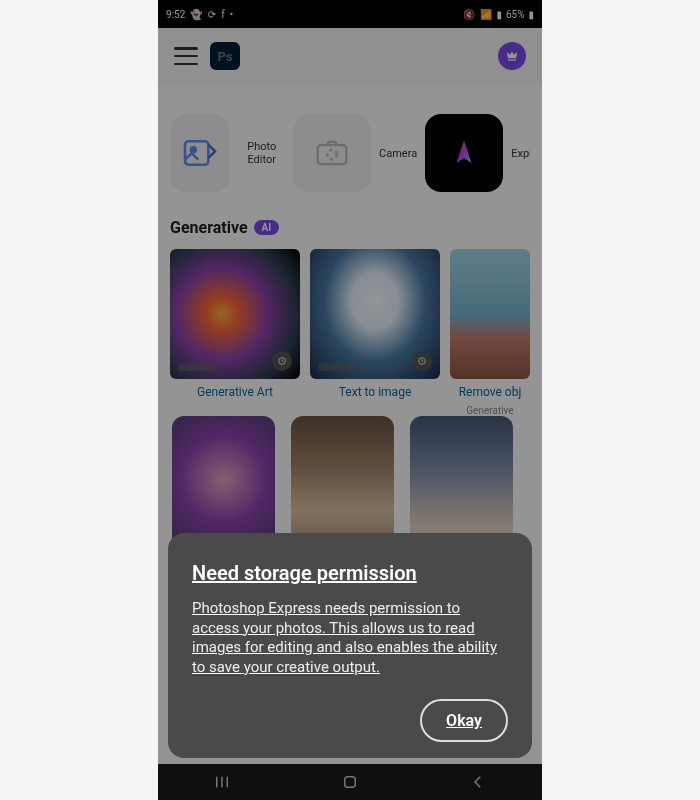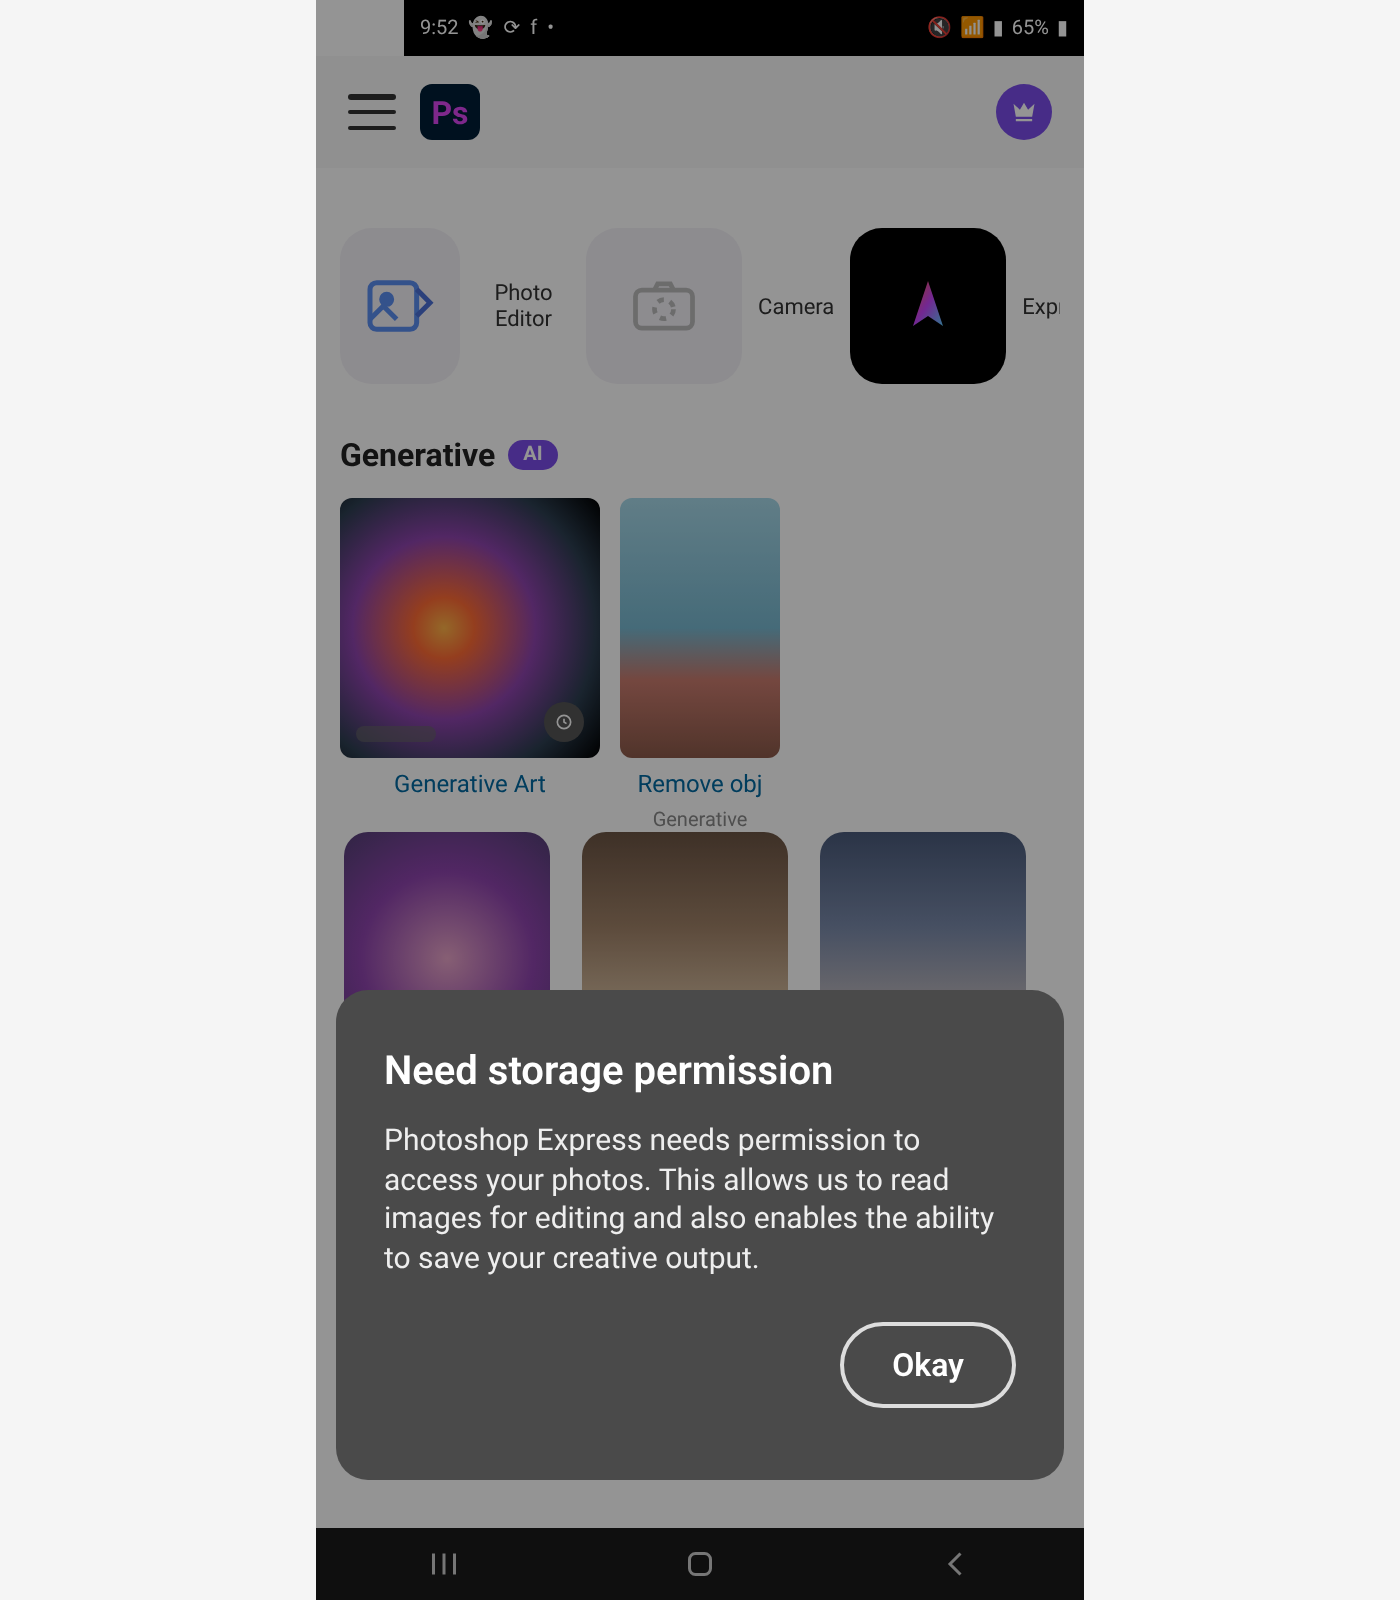--- a/index.html
+++ b/index.html
@@ -5,7 +5,7 @@
     * { margin: 0; padding: 0; box-sizing: border-box; font-family: -apple-system, BlinkMacSystemFont, 'Segoe UI', Roboto, sans-serif; }
     body { background: #f5f5f5; display: flex; justify-content: center; align-items: flex-start; }
     .phone { width: 384px; height: 800px; background: #fff; position: relative; overflow: hidden; margin: 0 auto; }
-    .status-bar { height: 28px; background: #000; color: #fff; font-size: 10px; display: flex; justify-content: space-between; align-items: center; padding: 12px 8px; margin-left: 44px; }
+    .status-bar { height: 28px; background: #000; color: #fff; font-size: 10px; display: flex; justify-content: space-between; align-items: center; padding: 12px 8px; }
     .status-left { display: flex; gap: 5px; align-items: center; }
     .status-right { display: flex; gap: 4px; align-items: center; }
     .header { height: 56px; display: flex; align-items: center; justify-content: space-between; padding: 0 16px; background: #f8f8f8; }

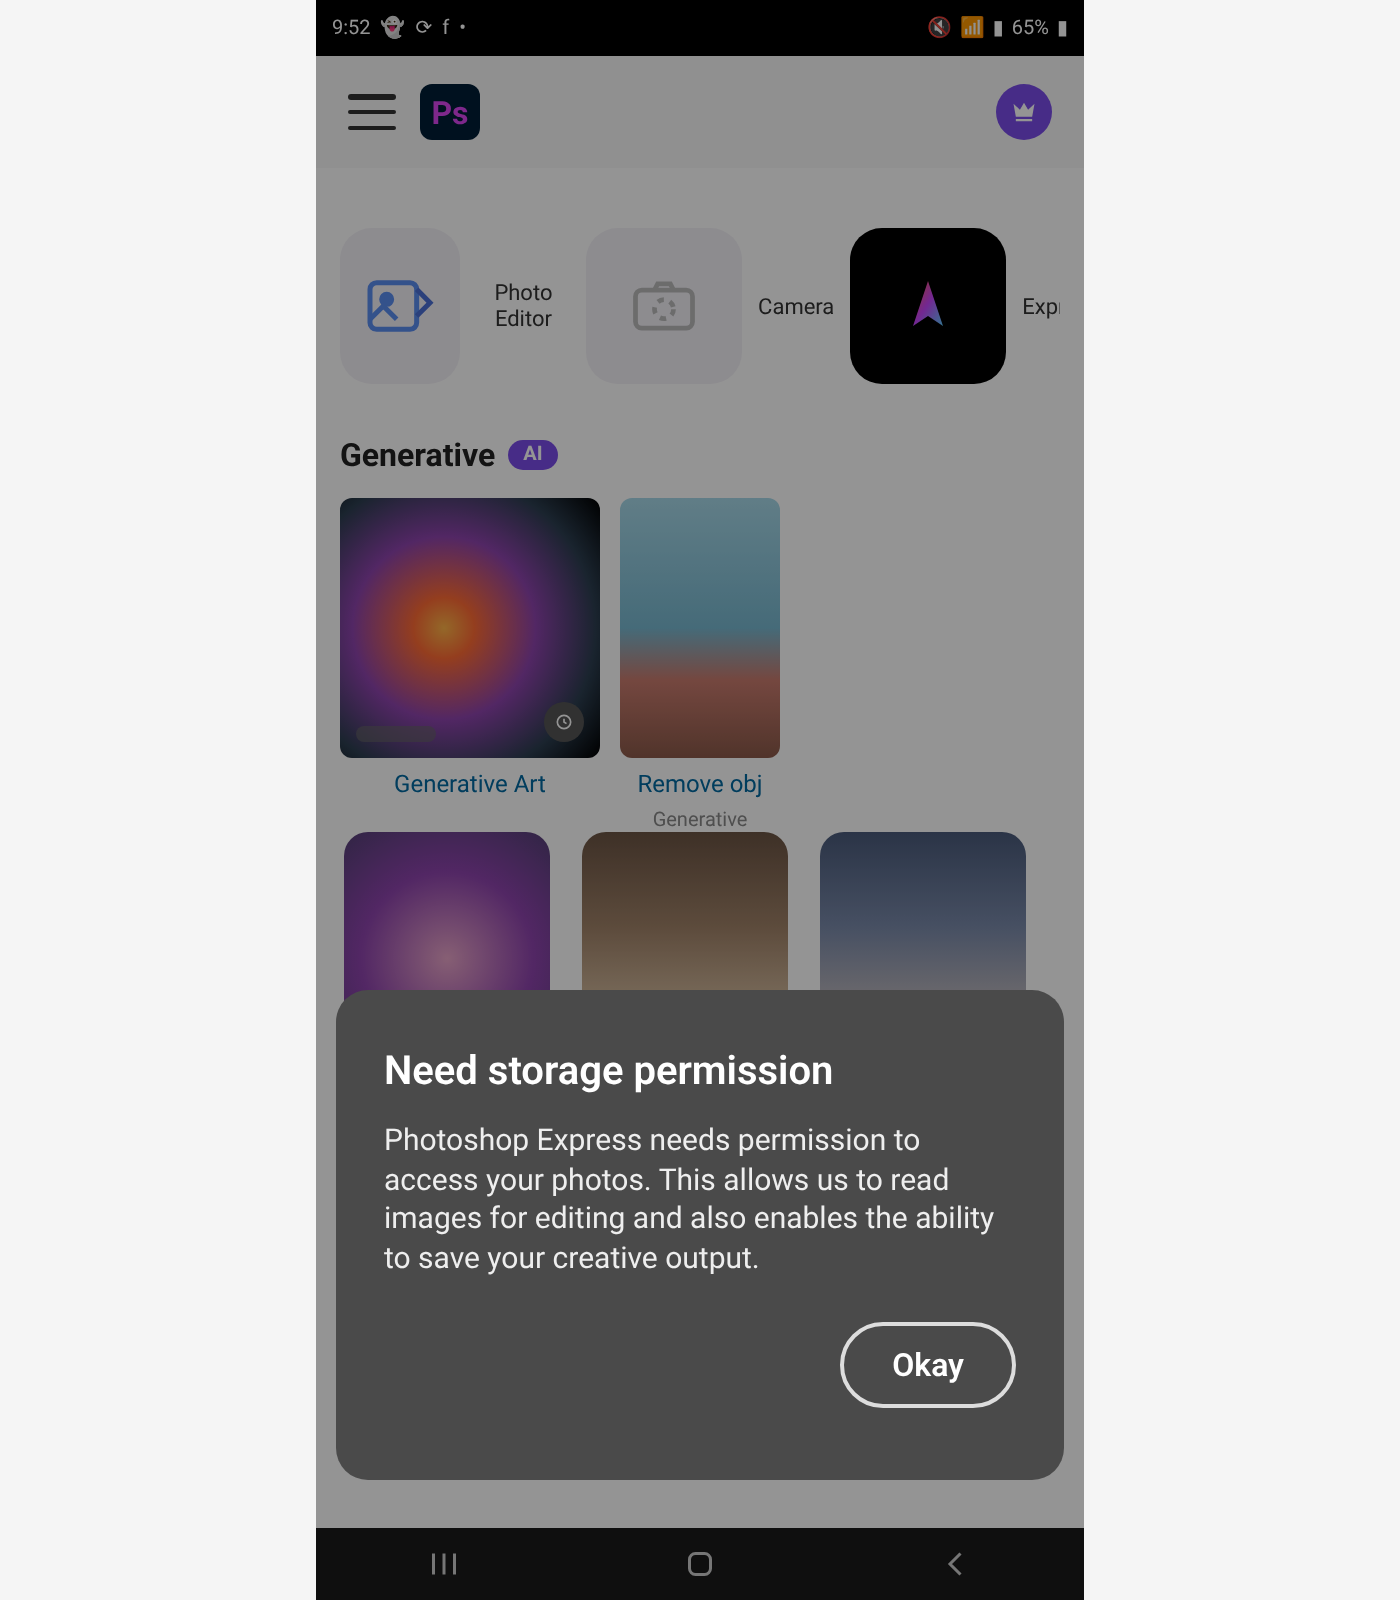--- a/index.html
+++ b/index.html
@@ -12,7 +12,7 @@
     .header-left { display: flex; align-items: center; gap: 12px; }
     .menu-icon { width: 24px; height: 18px; display: flex; flex-direction: column; justify-content: space-between; cursor: pointer; }
     .menu-icon span { display: block; height: 2.5px; background: #333; border-radius: 2px; }
-    .app-logo { width: 30px; height: 28px; background: #001e36; border-radius: 6px; display: flex; align-items: center; justify-content: center; color: #d946ef; font-size: 16px; font-weight: bold; }
+    .app-logo { width: 30px; height: 28px; background: #001e36; border-radius: 6px; display: flex; align-items: center; justify-content: center; color: #737373; font-size: 13px; font-weight: bold; }
     .premium { width: 28px; height: 28px; background: #7a4de8; border-radius: 50%; display: flex; align-items: center; justify-content: center; }
     .content { padding: 0 12px; height: calc(100% - 68px - 36px); overflow: hidden; }
     .tools-row { display: flex; gap: 8px; margin-top: 30px; overflow: hidden; }

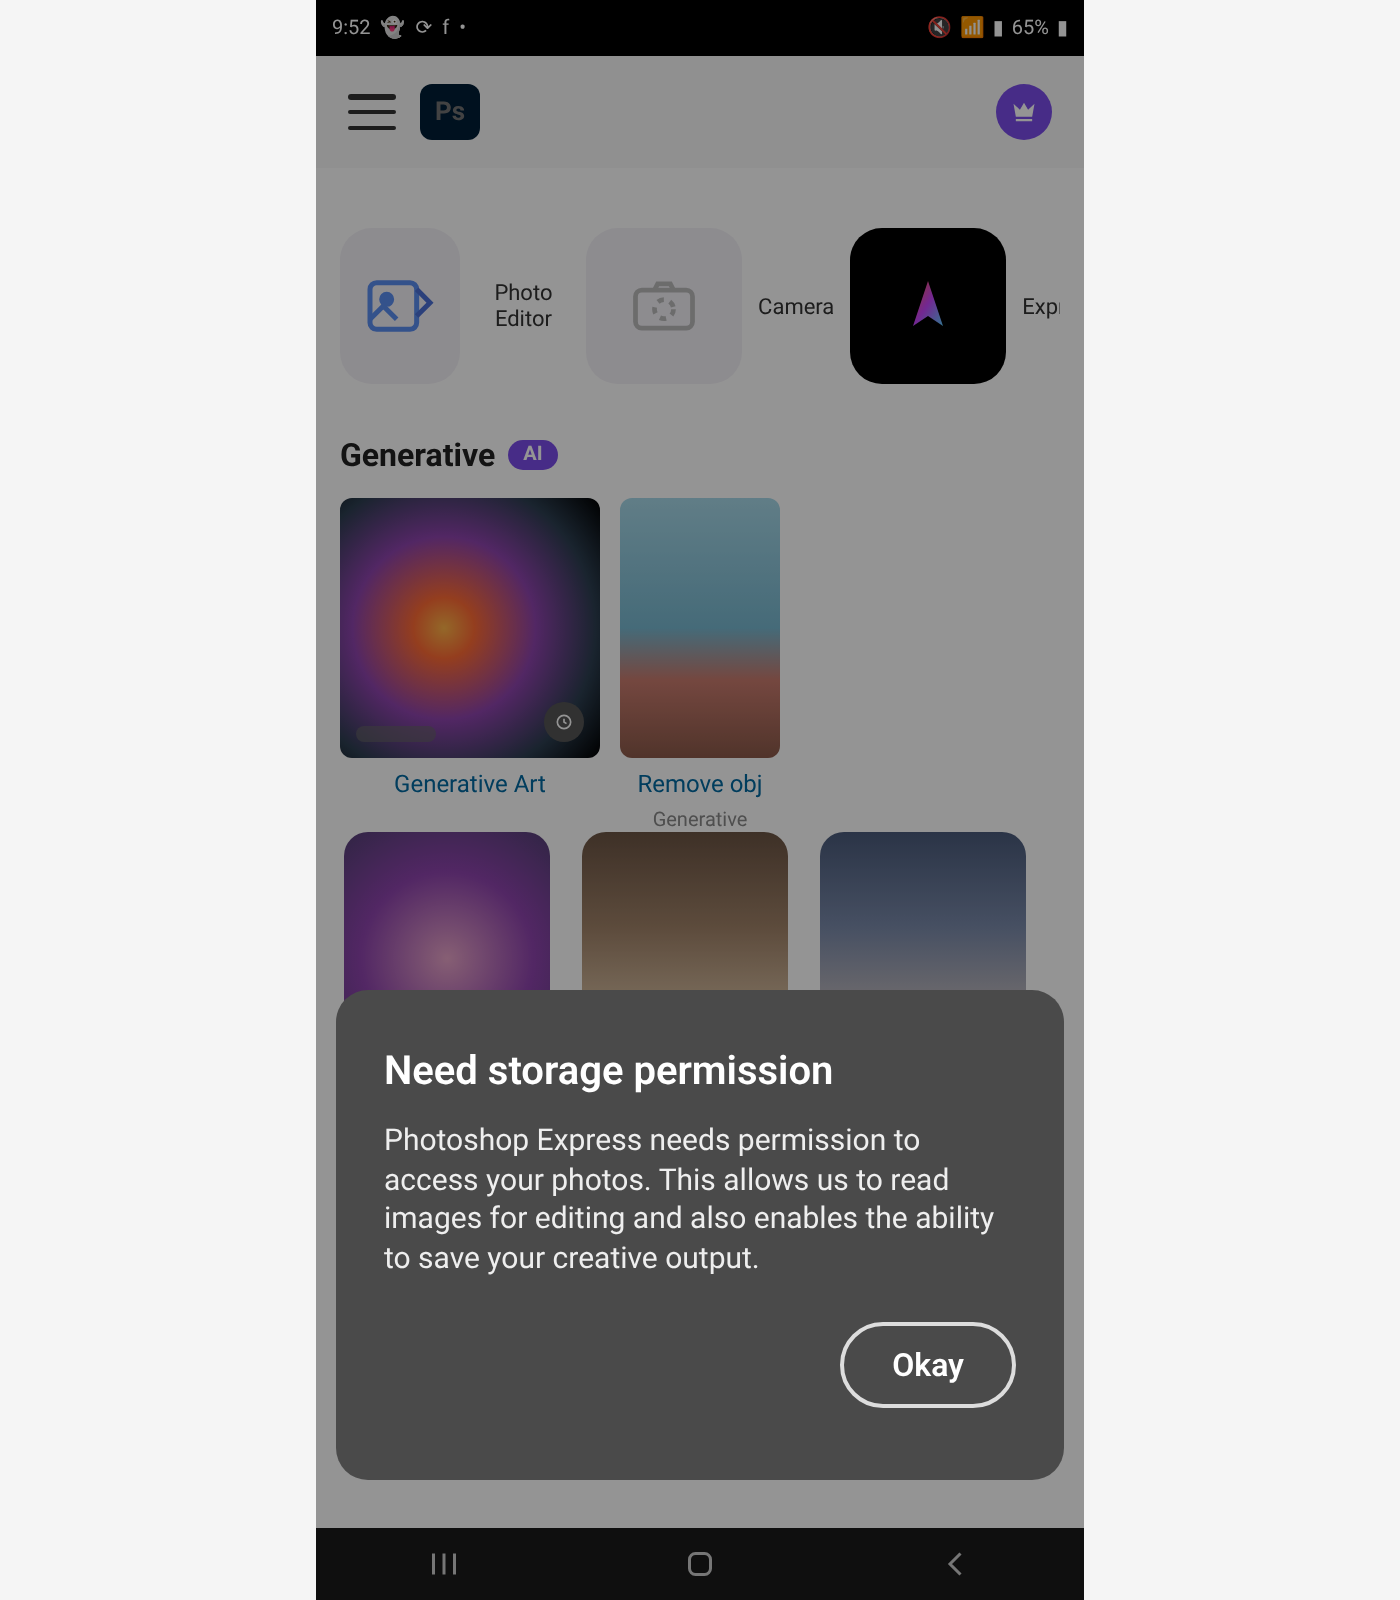--- a/index.html
+++ b/index.html
@@ -150,6 +150,18 @@
         </div>
         <span class="gen-label">Generative Art</span>
       </div>
+      <div class="gen-item">
+        <div class="gen-thumb thumb2">
+          <div class="gen-stub"></div>
+          <div class="gen-badge">
+              <svg width="10" height="10" viewBox="0 0 24 24" fill="none" stroke="#fff" stroke-width="2">
+                <circle cx="12" cy="12" r="8"></circle>
+                <path d="M12 8v4l3 2"></path>
+              </svg>
+            </div>
+        </div>
+        <span class="gen-label">Text to image</span>
+      </div>
       <div class="gen-item" style="flex:0 0 80px;">
         <div class="gen-thumb thumb3" style="width:80px;"></div>
         <span class="gen-label" style="white-space:nowrap;">Remove obj</span>

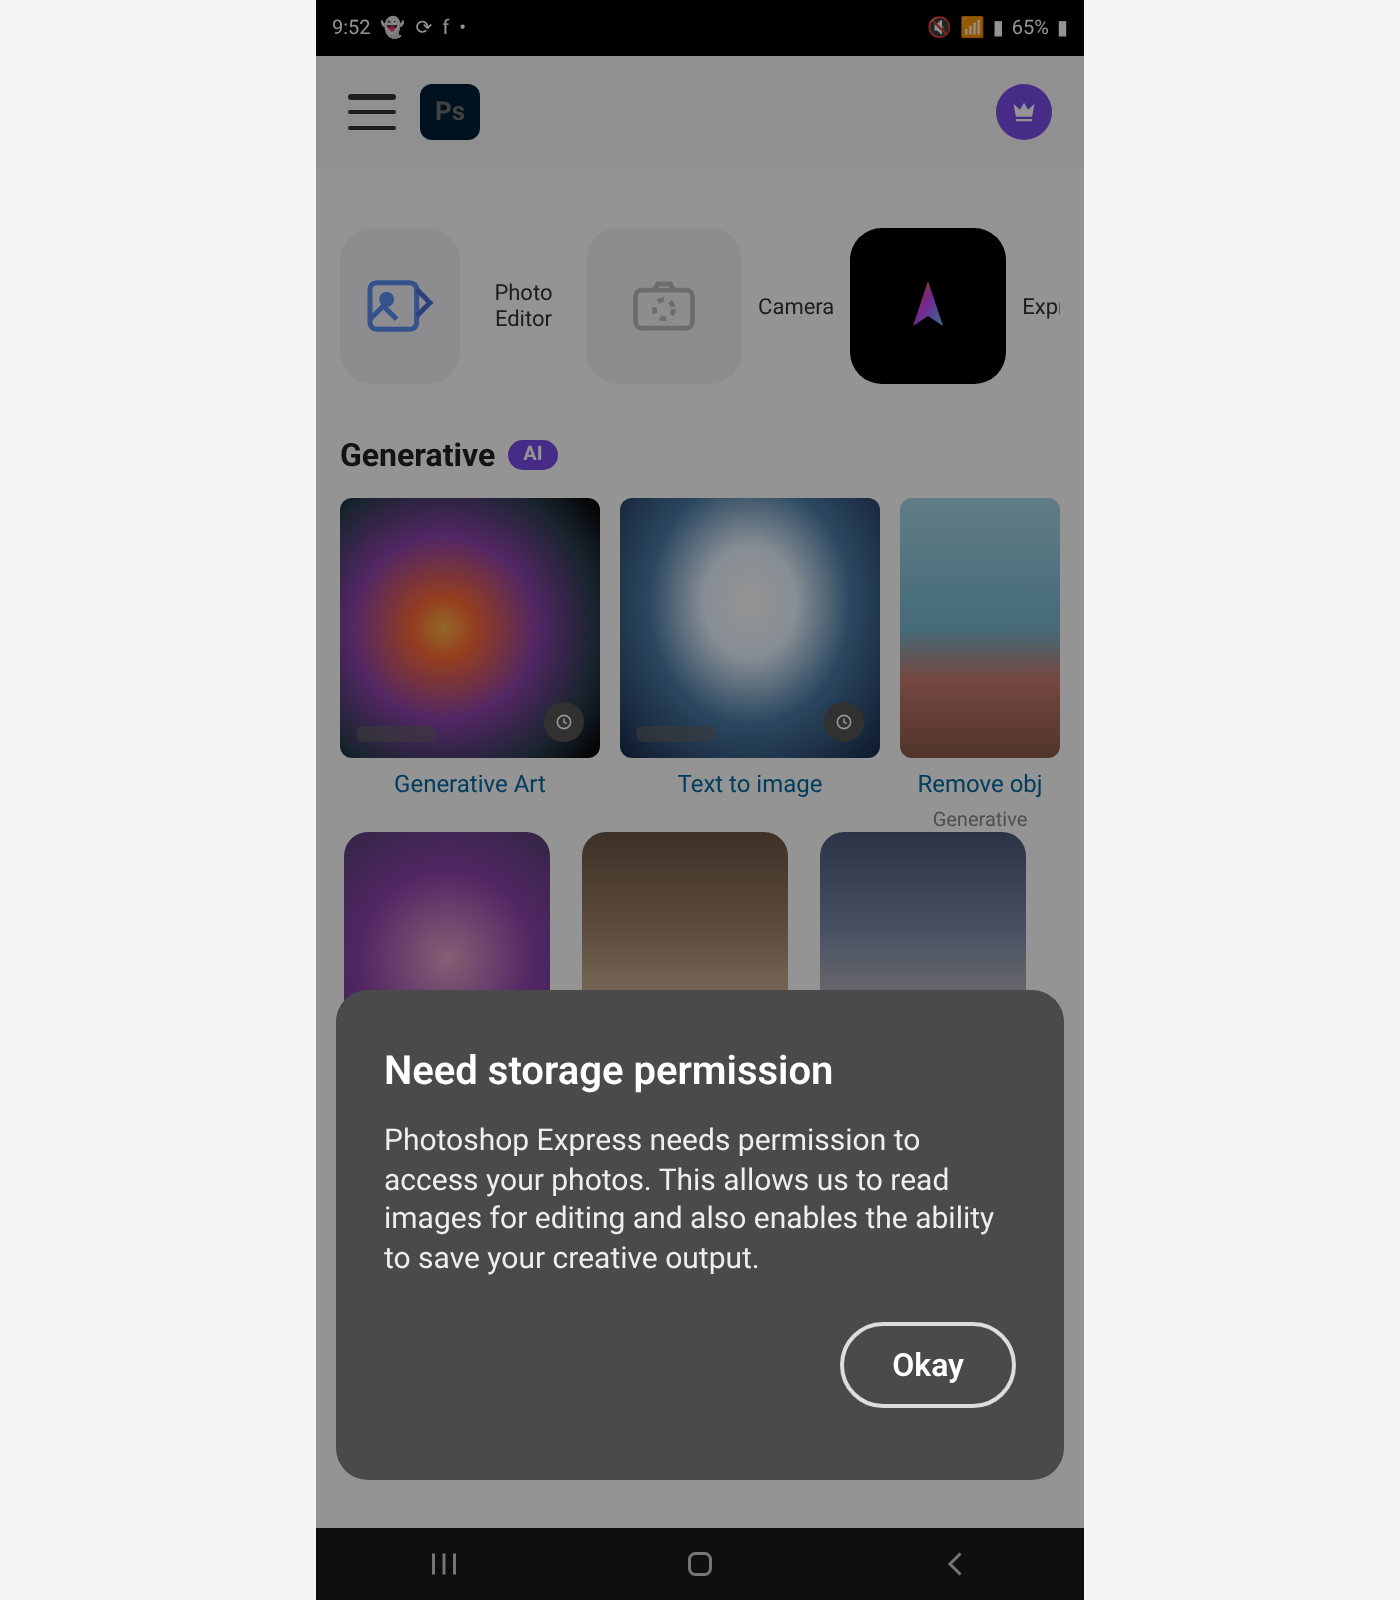--- a/index.html
+++ b/index.html
@@ -33,7 +33,7 @@
     .quick-row { display: flex; gap: 16px; overflow: hidden; padding-left: 2px;}
     .quick-item { flex: 0 0 103px; height: 158px; border-radius: 12px; }
     .overlay { position: absolute; inset: 0; background: rgba(0,0,0,0.42); z-index: 10; }
-    .dialog { position: absolute; left: 10px; right: 10px; bottom: 60px; background: #4a4a4a; color: #fff; border-radius: 16px; padding: 28px 24px 36px 24px; z-index: 20; }
+    .dialog { position: absolute; left: 10px; right: 10px; bottom: 42px; background: #4a4a4a; color: #fff; border-radius: 16px; padding: 28px 24px 16px 24px; z-index: 20; text-decoration: underline; }
     .dialog h3 { font-size: 20px; font-weight: 600; margin-bottom: 14px; }
     .dialog p { font-size: 15px; line-height: 1.3; color: #eee; }
     .dialog-actions { display: flex; justify-content: flex-end; margin-top: 22px; }

